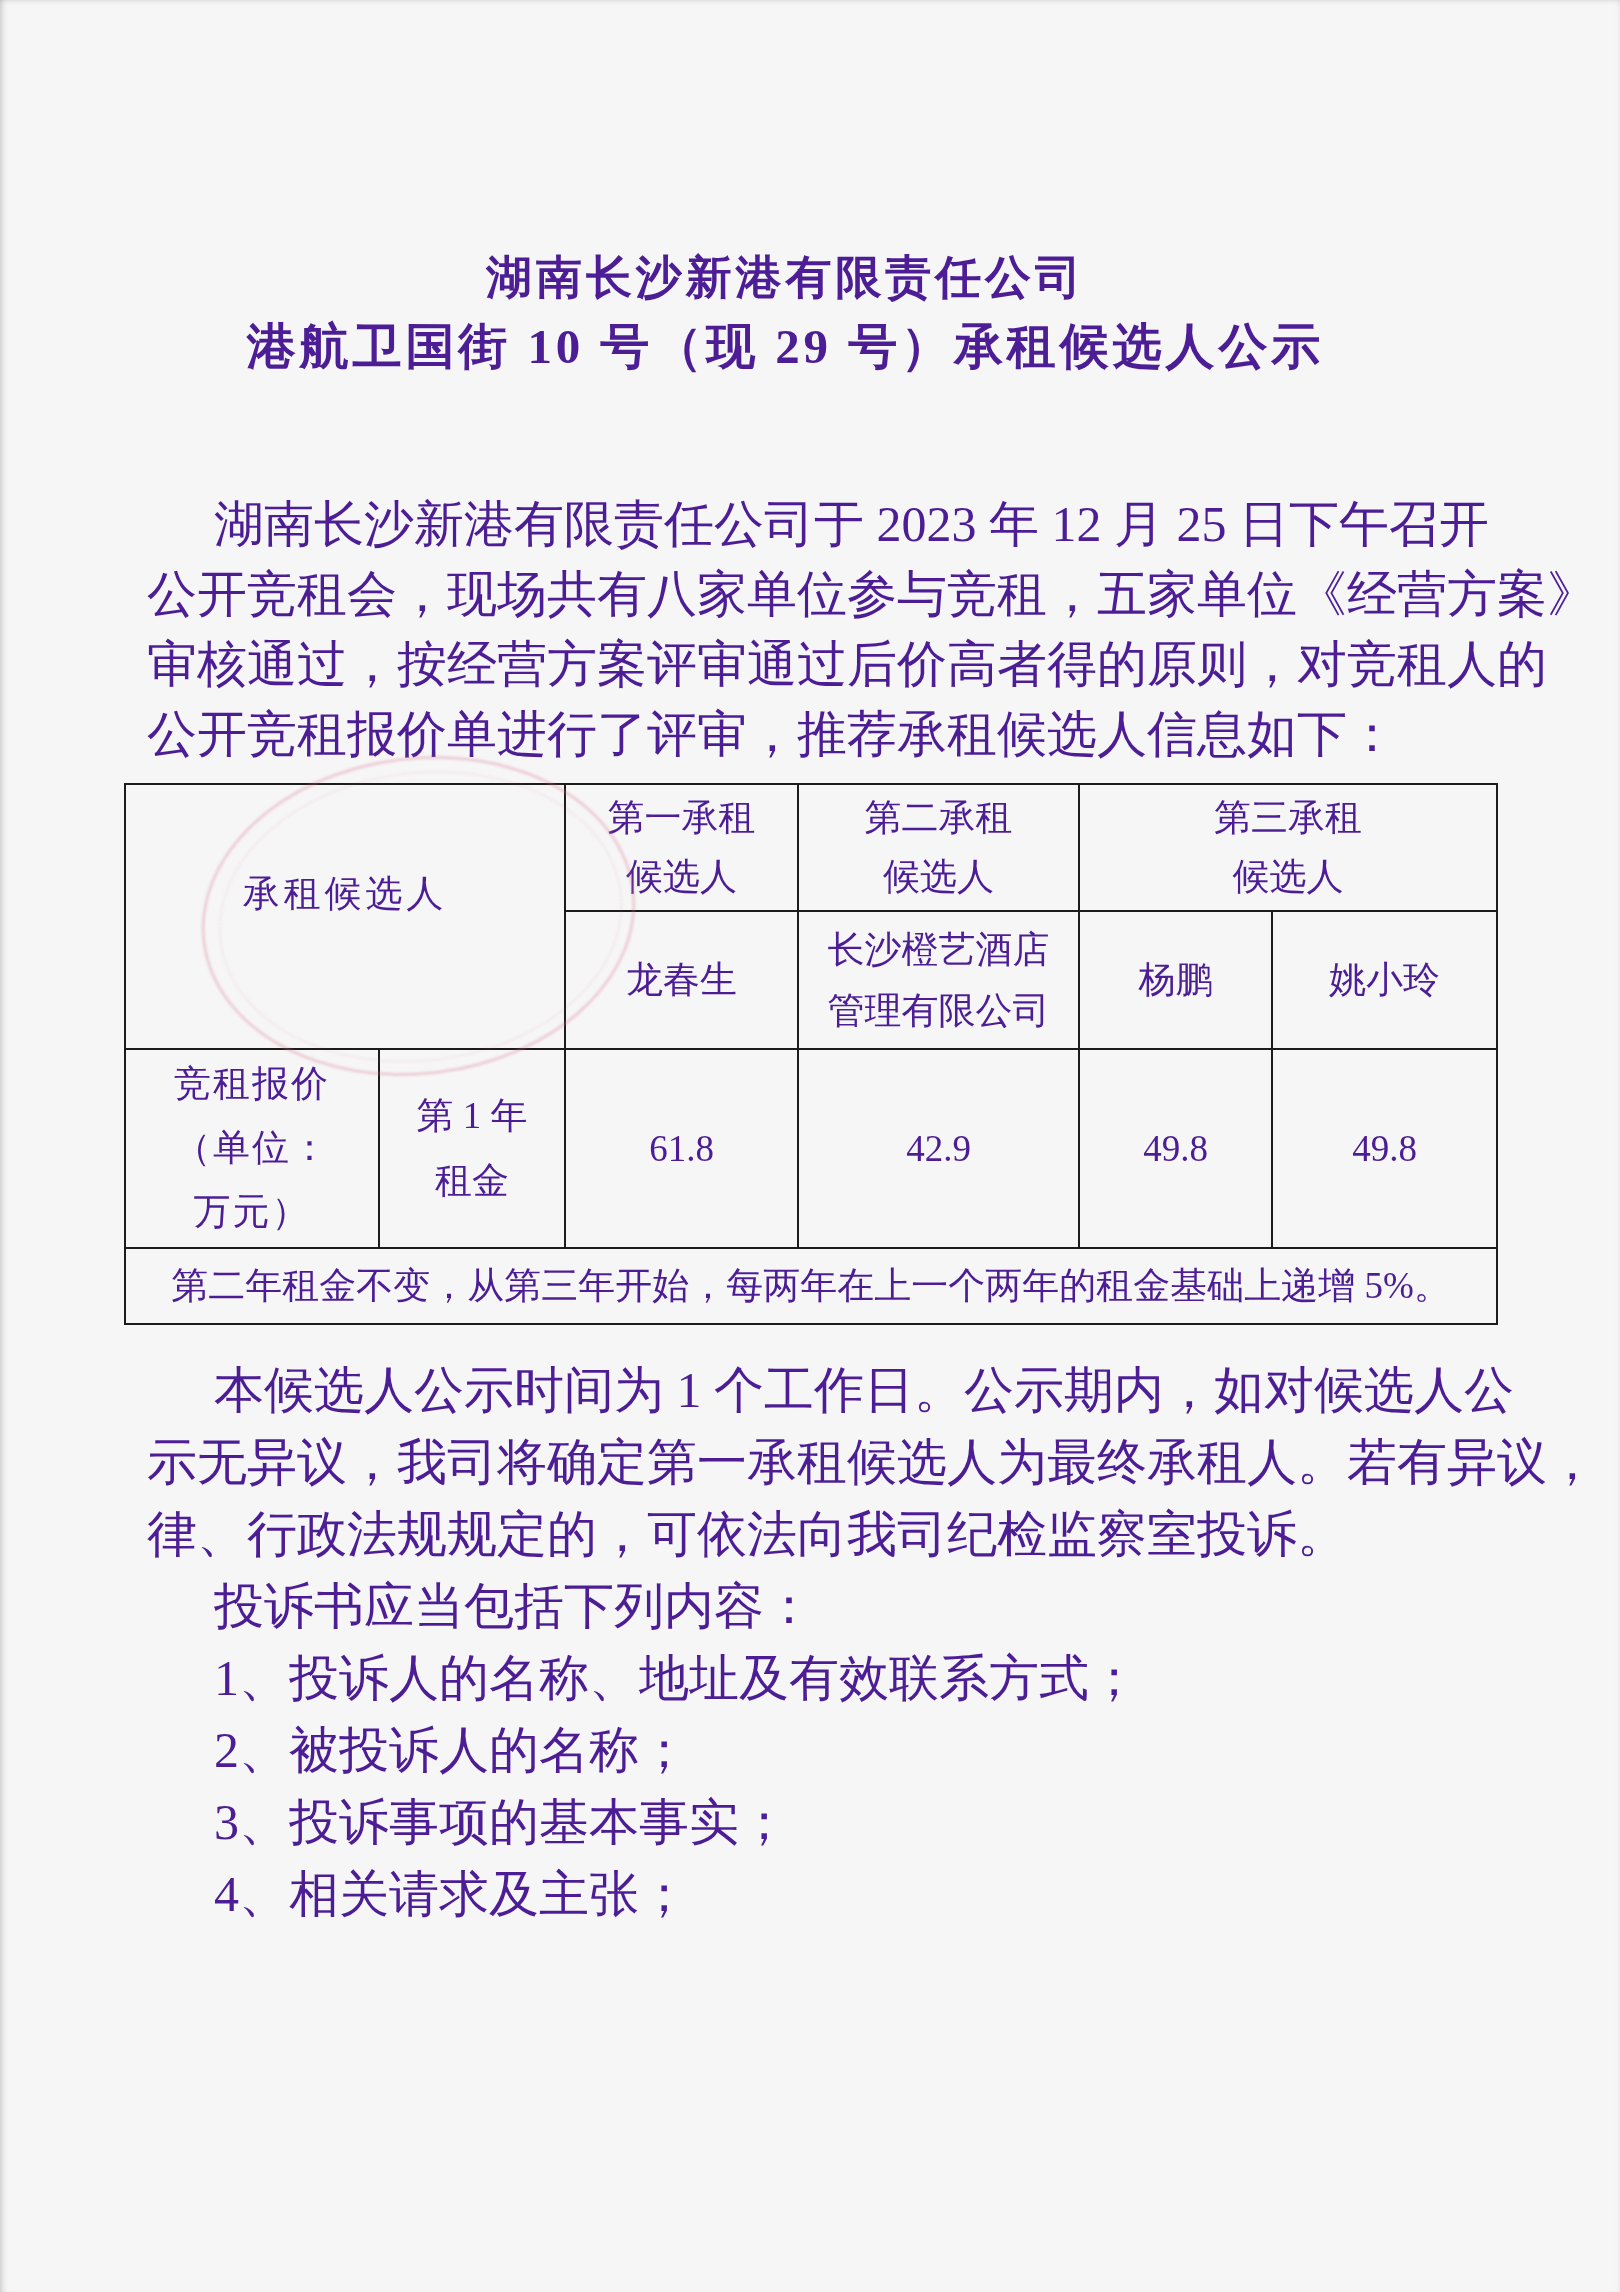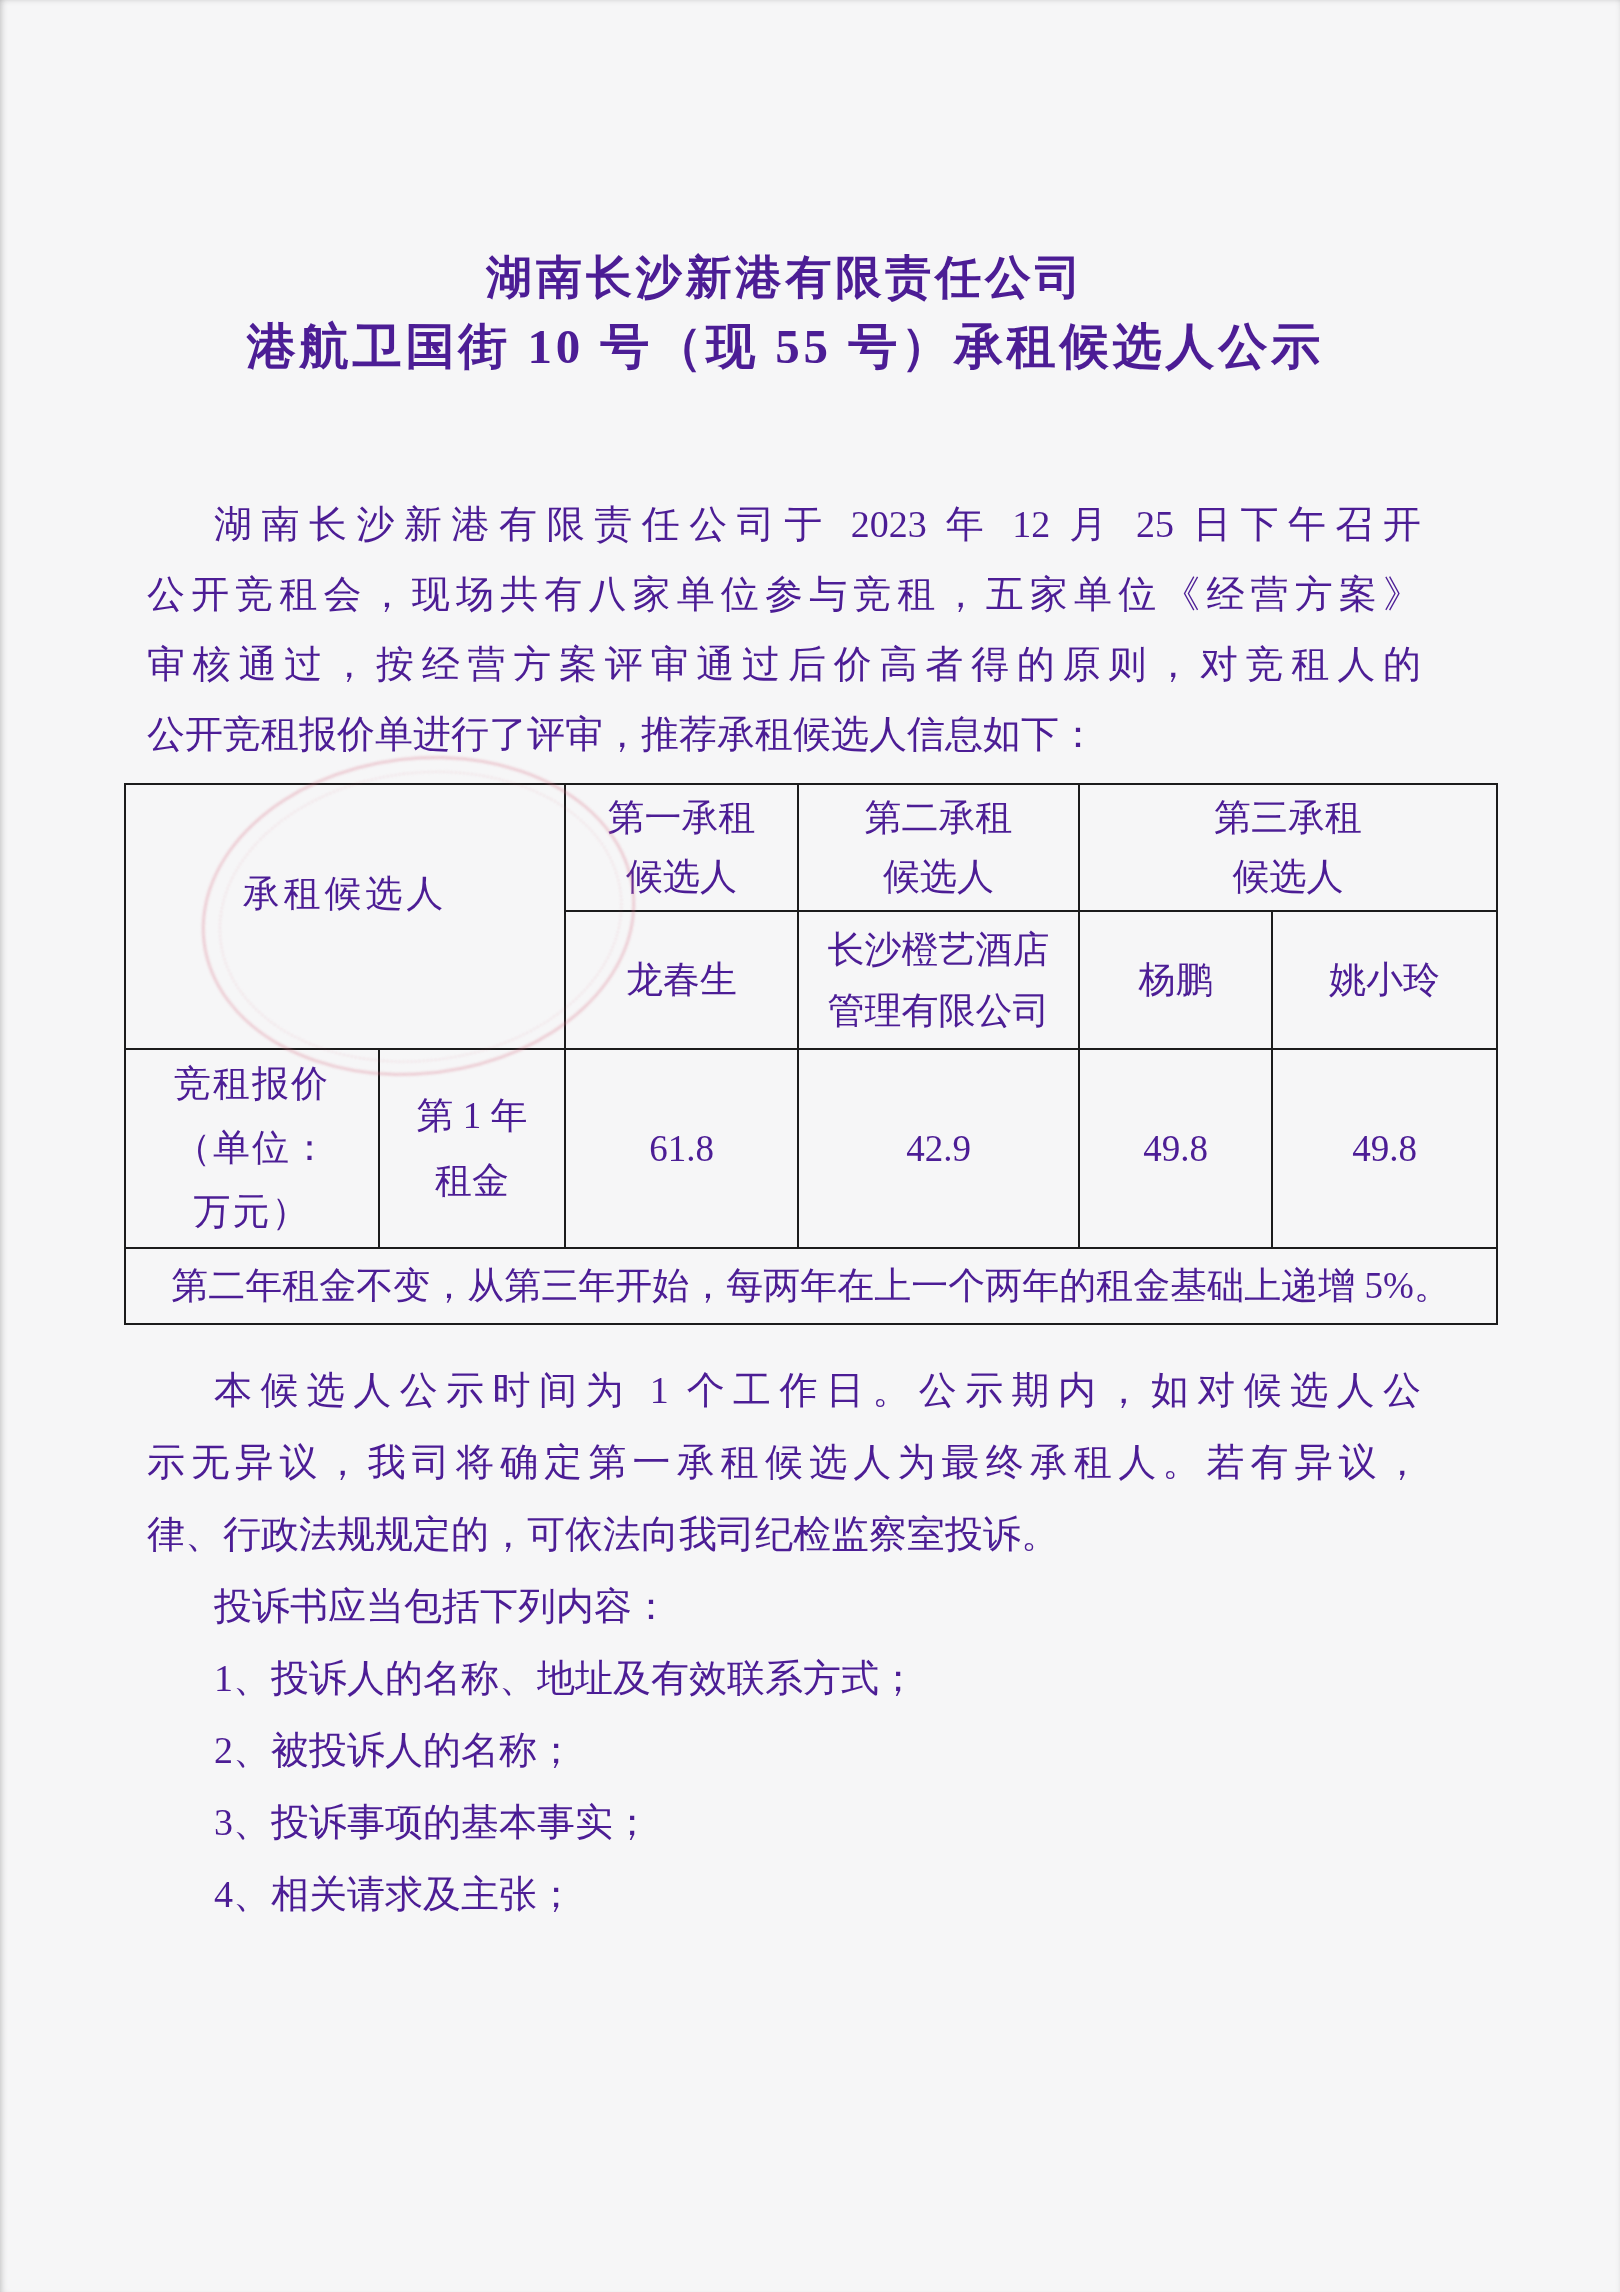--- a/index.html
+++ b/index.html
@@ -120,7 +120,7 @@
 
   <div class="title-block">
     <div class="title-line-1">湖南长沙新港有限责任公司</div>
-    <div class="title-line-2">港航卫国街 10 号（现 55 号）承租候选人公示</div>
+    <div class="title-line-2">港航卫国街 10 号（现 29 号）承租候选人公示</div>
   </div>
 
   <div class="content">

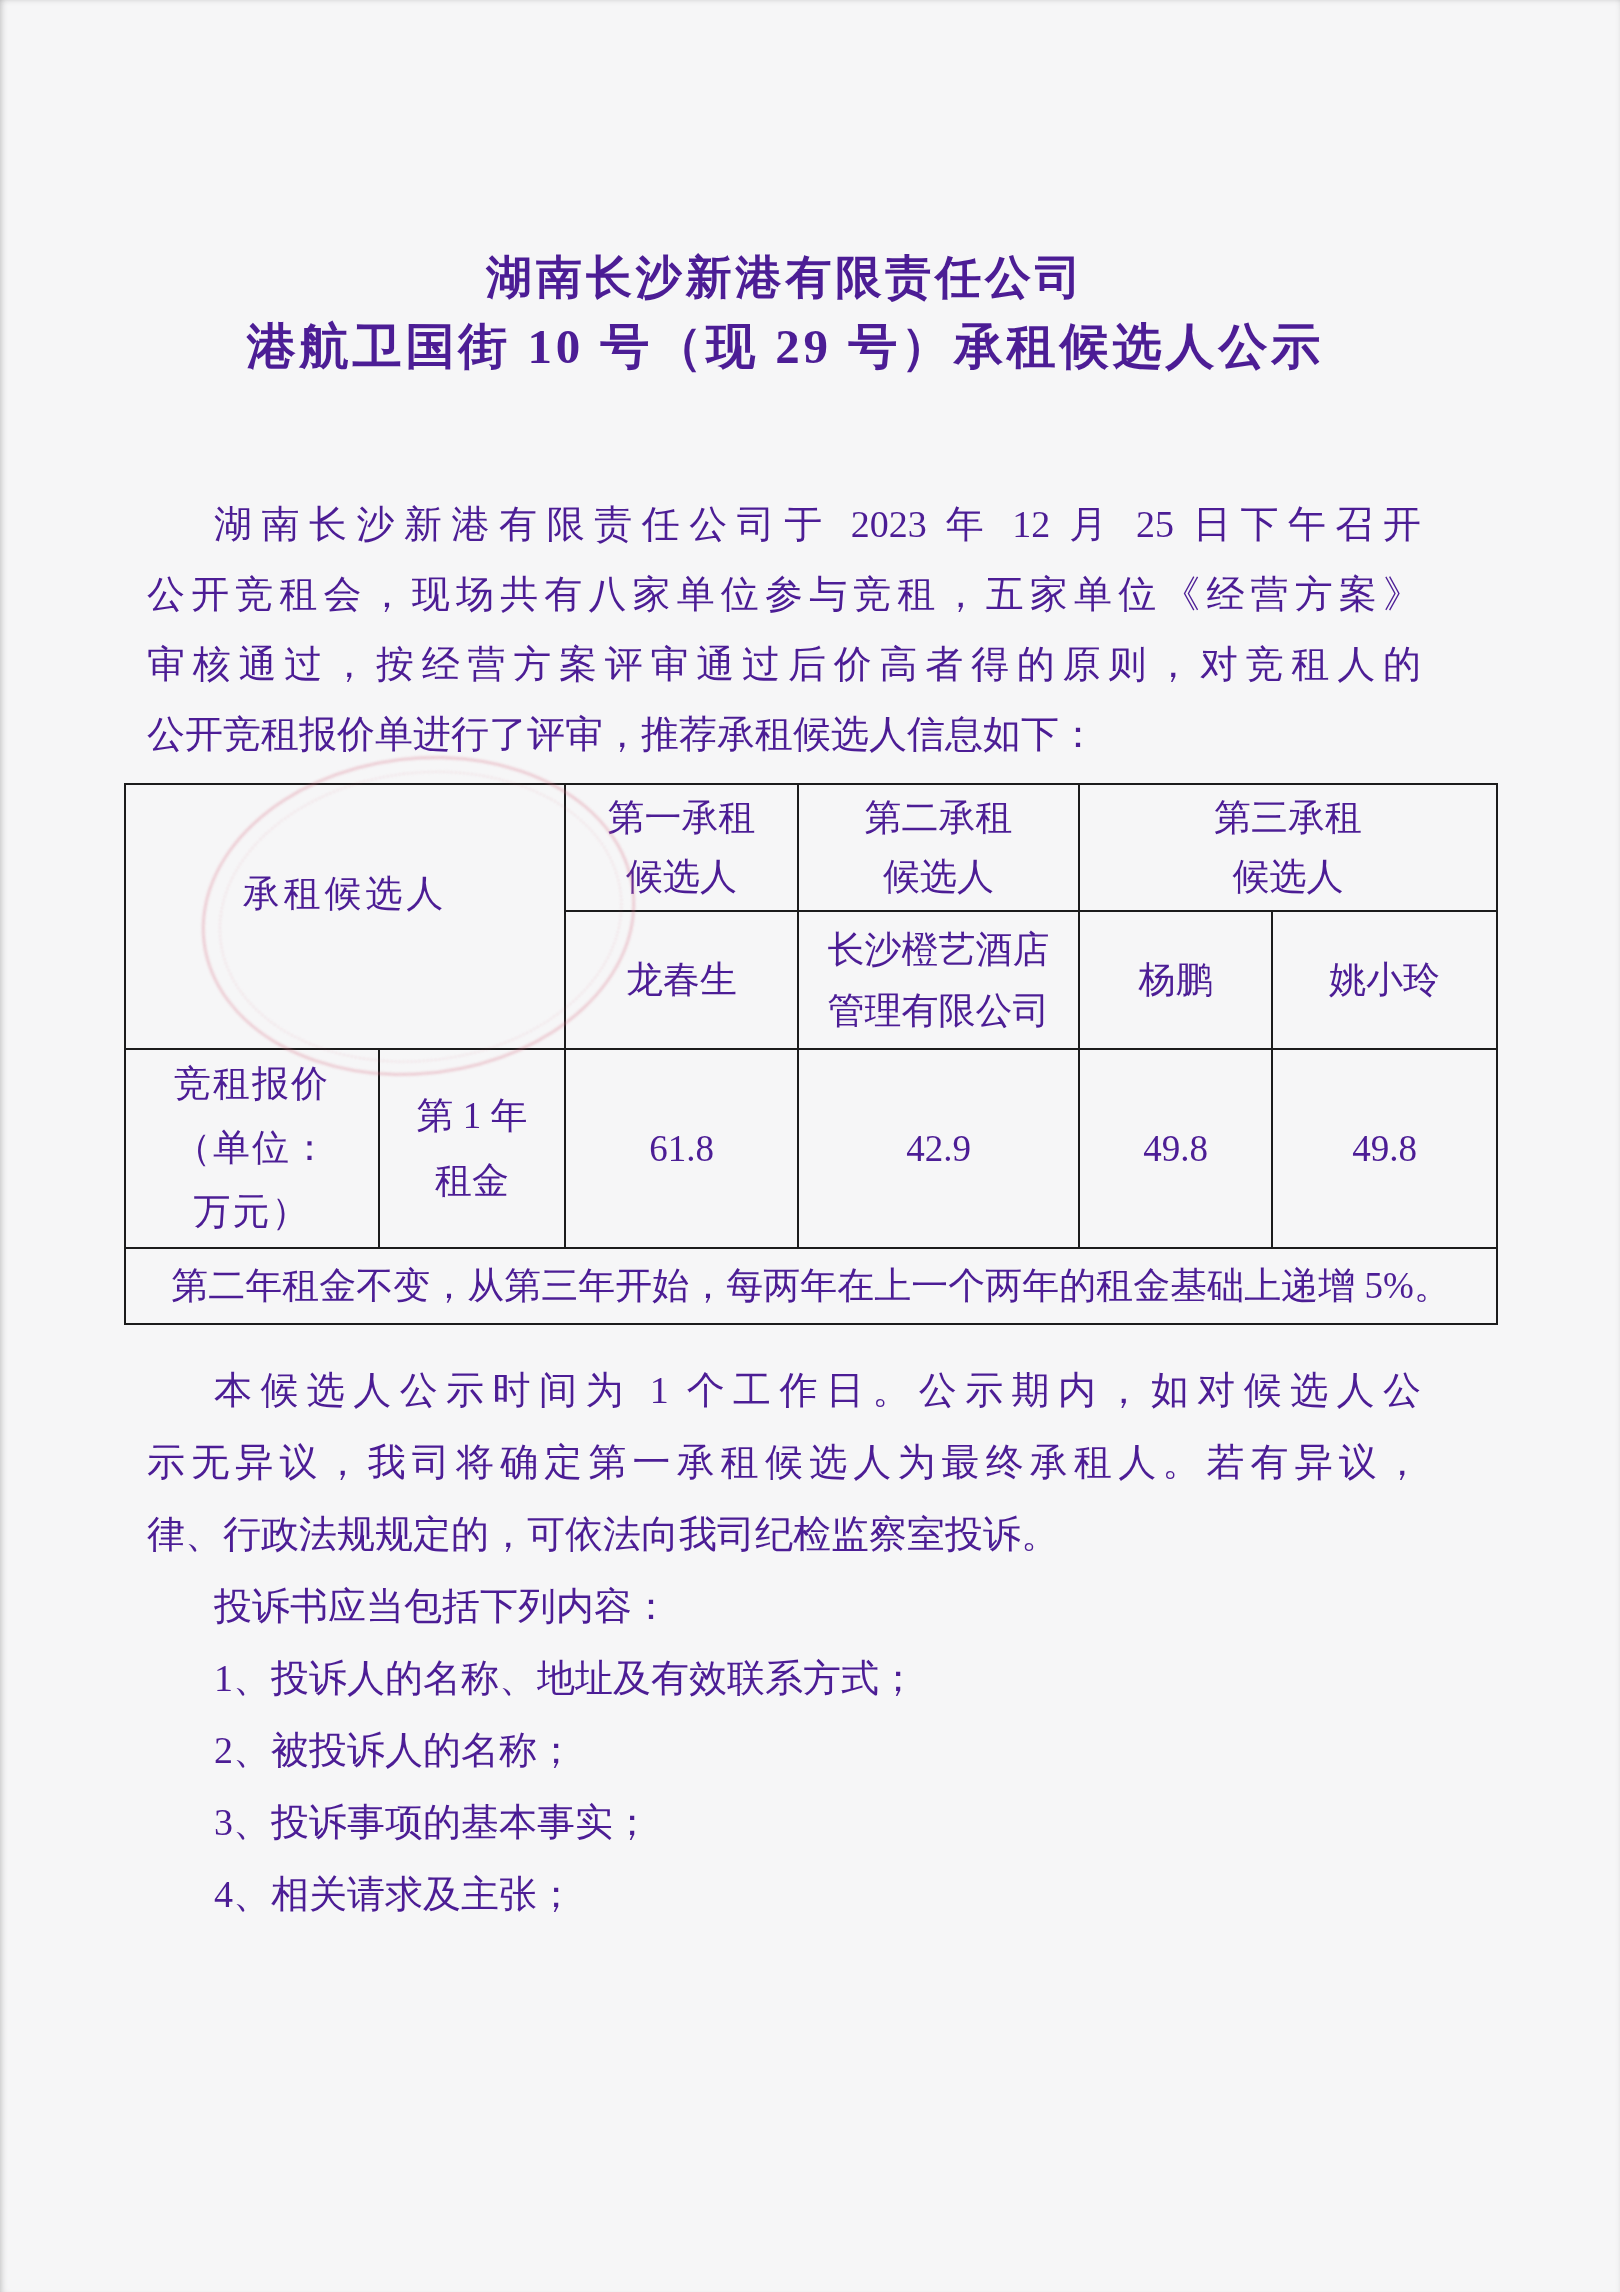--- a/index.html
+++ b/index.html
@@ -36,7 +36,7 @@
   .para-opening { margin-top: 110px; }
 
   .tline {
-    font-size: 38px;
+    font-size: 50px;
     line-height: 70px;
     text-align: justify;
     text-align-last: justify;

